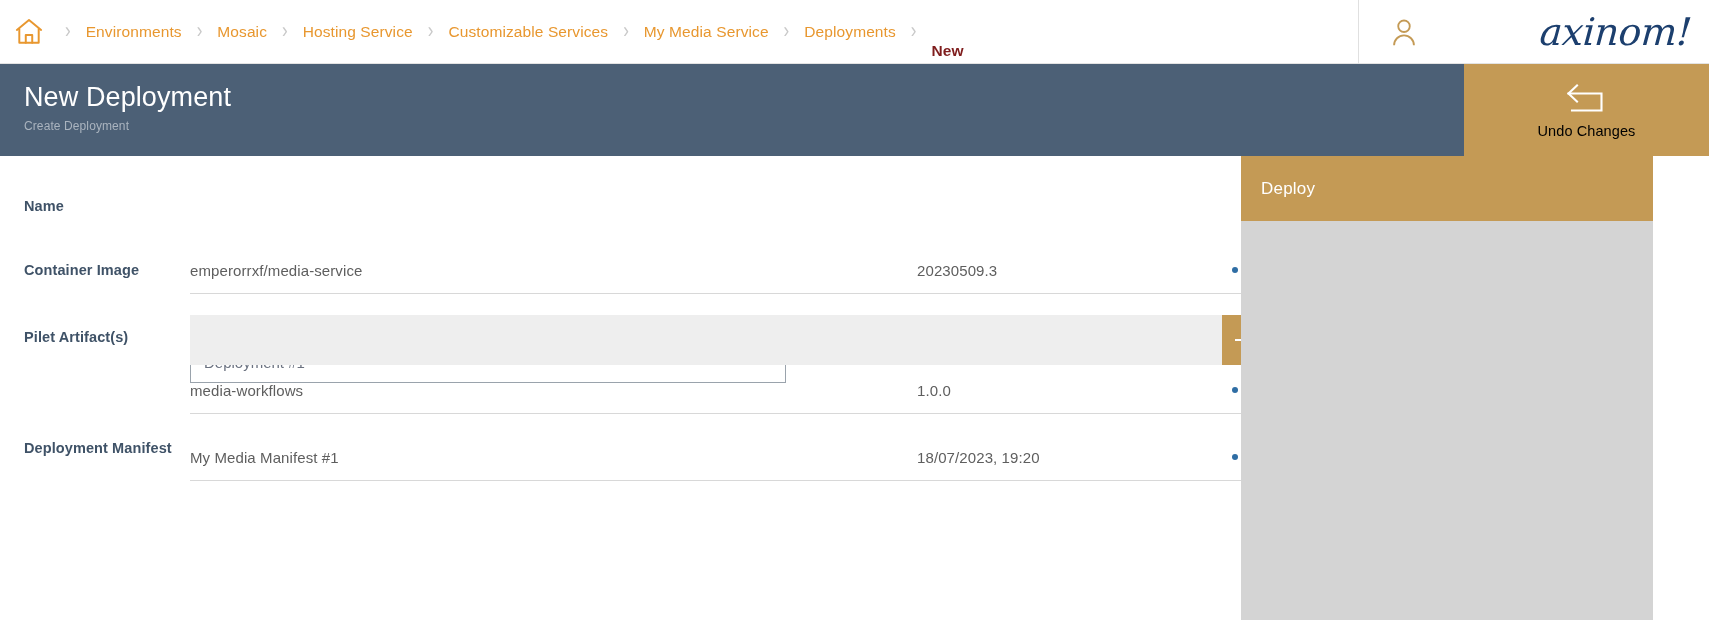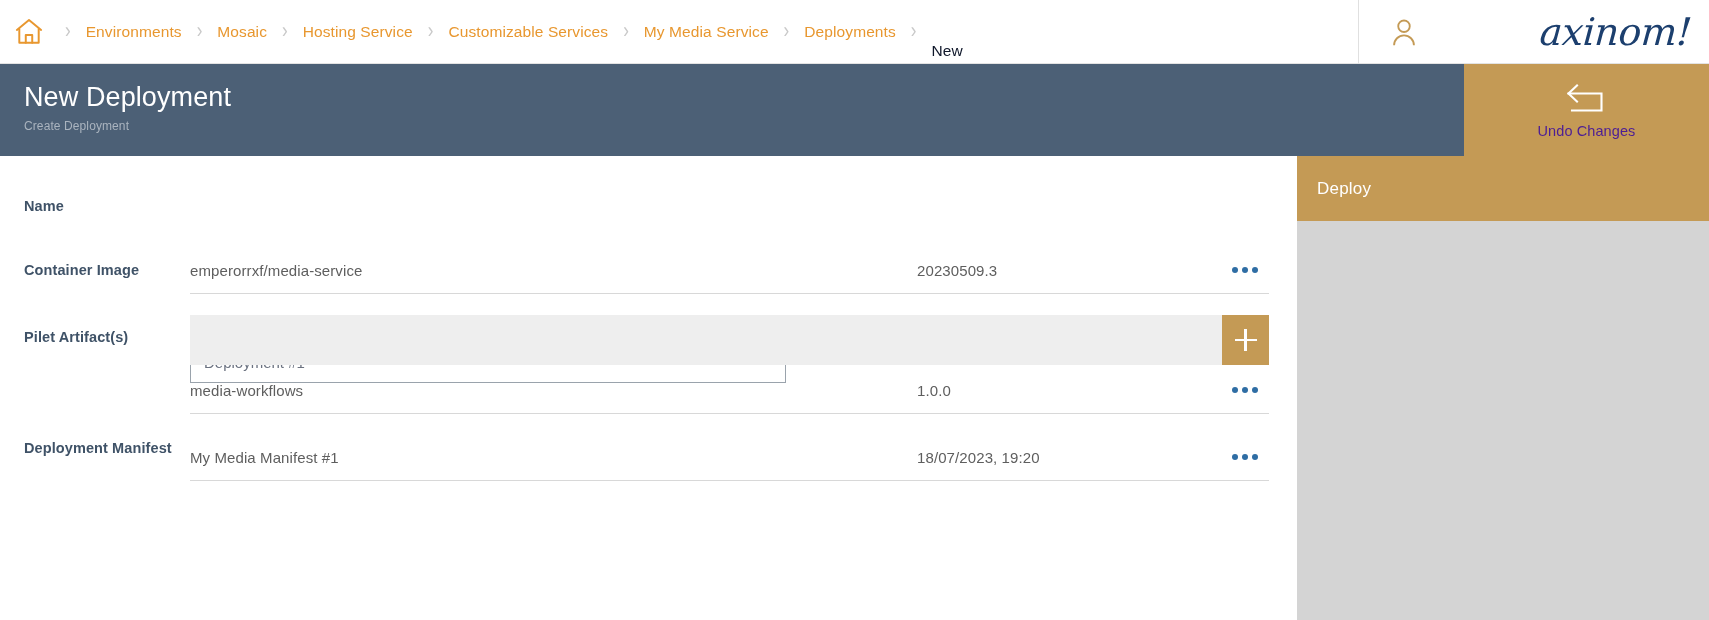--- a/index.html
+++ b/index.html
@@ -43,8 +43,8 @@
     letter-spacing: 0.1px;
   }
   .crumb.current {
-    color: #0f172a;
-    font-weight: normal;
+    color: #7f1d1d;
+    font-weight: bold;
     margin-top: 39px;
   }
   .chev {

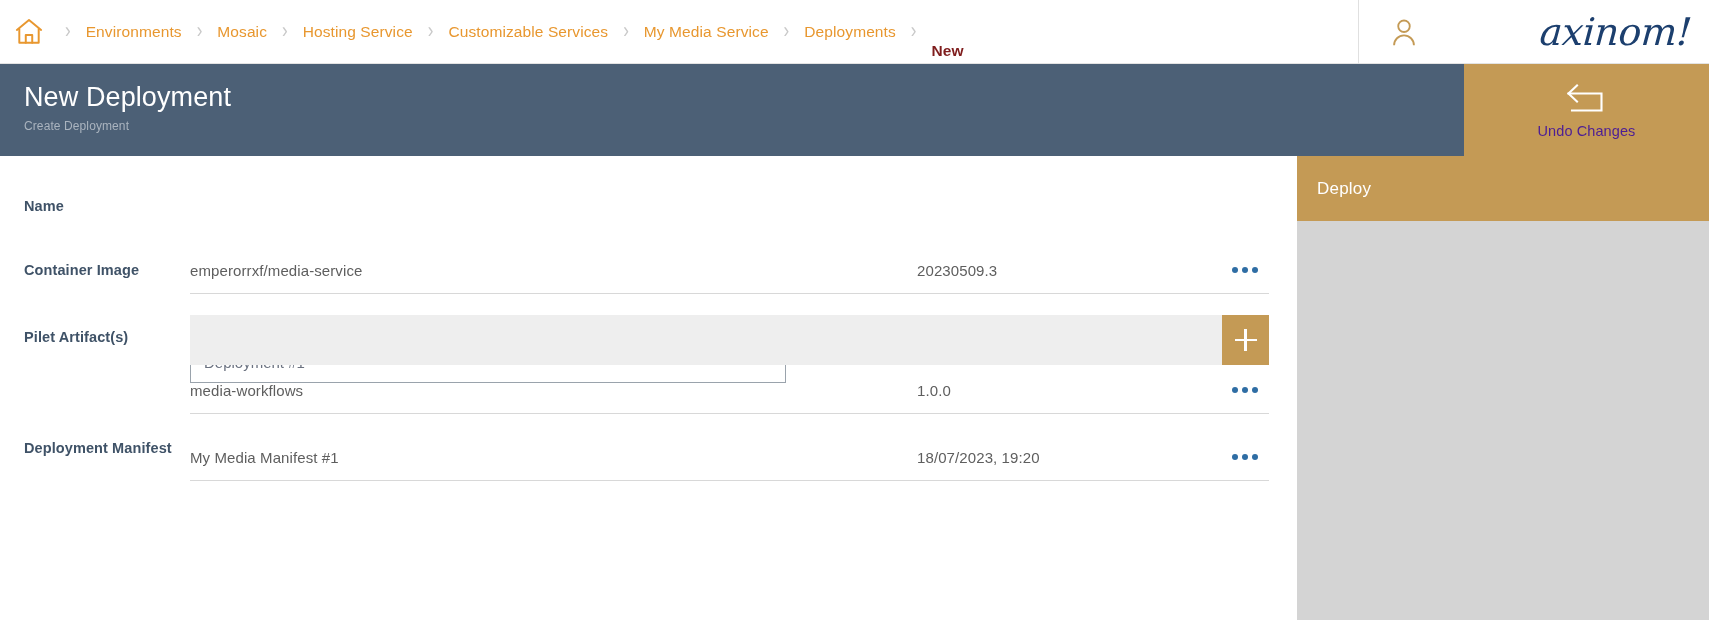--- a/index.html
+++ b/index.html
@@ -129,7 +129,7 @@
   }
   .undo-icon { width: 46px; height: 34px; display:block; margin-bottom: 7px;}
   .undo-label {
-    color: #4c1d95;
+    color: #000000;
     font-size: 14.5px;
     letter-spacing: 0.1px;
   }

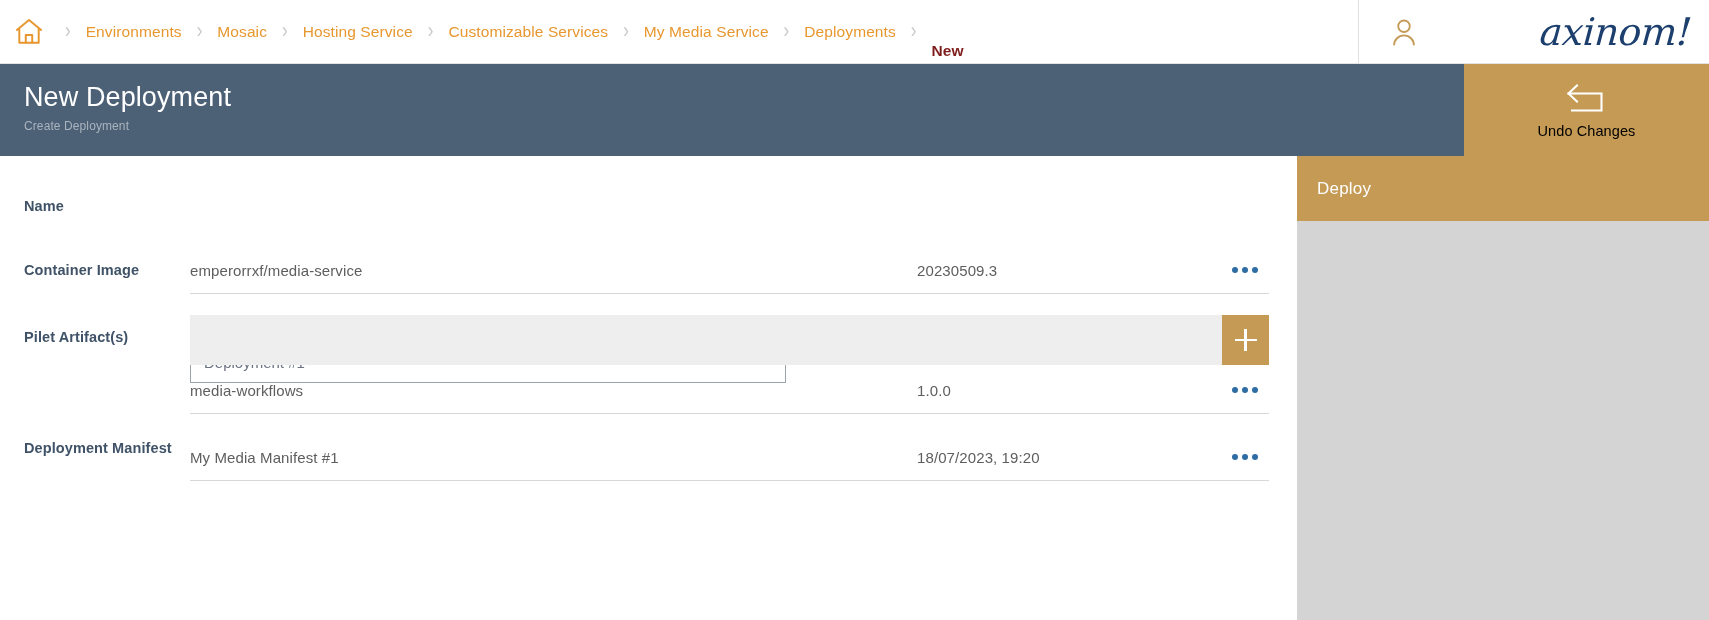--- a/index.html
+++ b/index.html
@@ -236,7 +236,7 @@
   .rightpanel {
     position: absolute;
     top: 156px;
-    left: 1297px;
+    left: 1241px;
     width: 412px;
     height: 464px;
     background: #d4d4d4;

